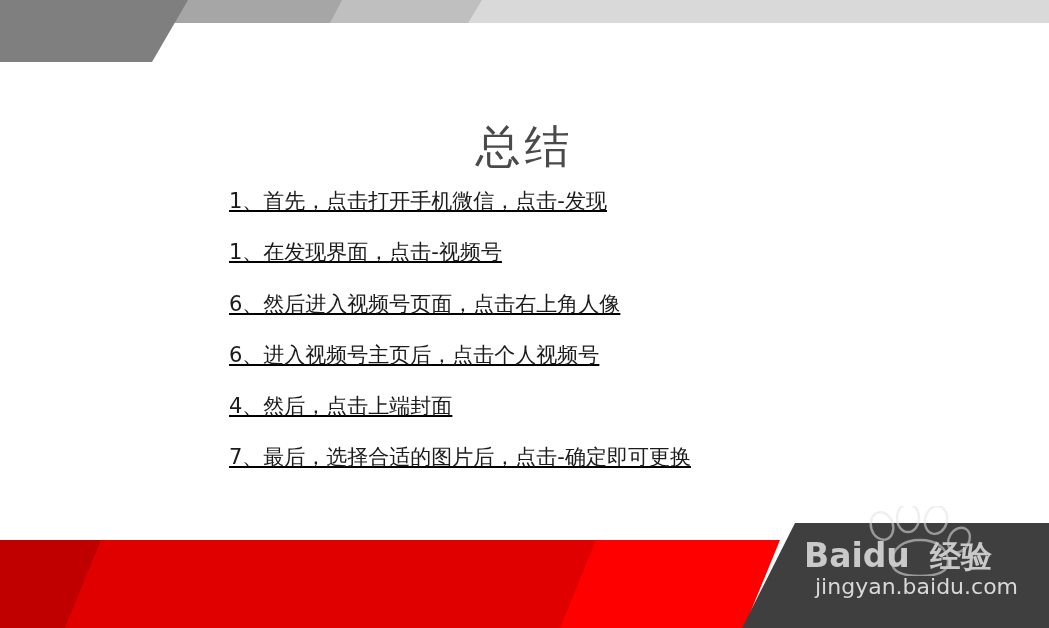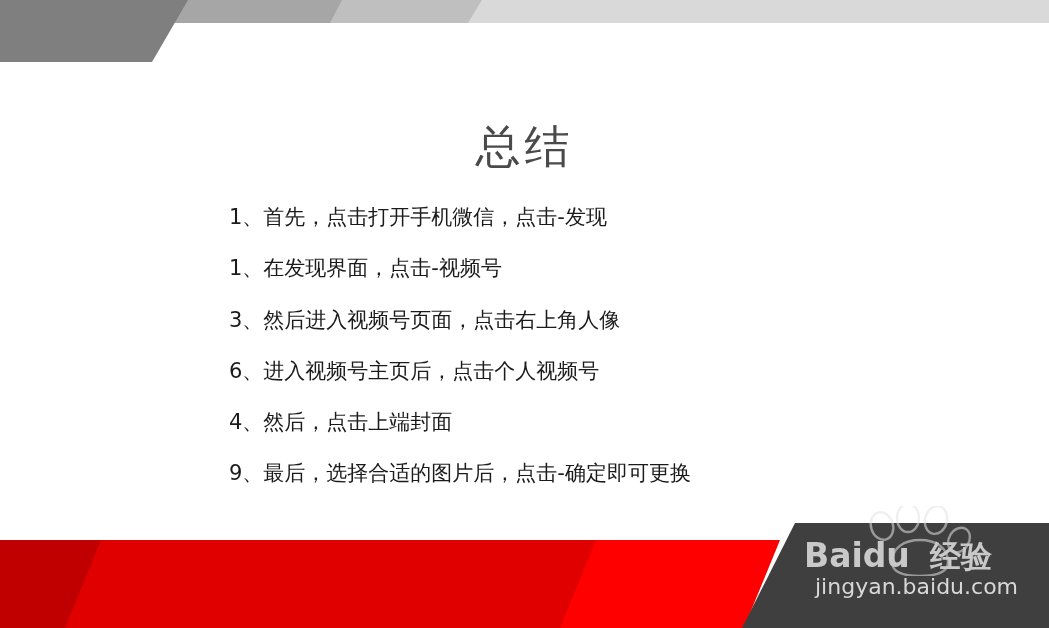--- a/index.html
+++ b/index.html
@@ -49,8 +49,9 @@
   .content {
     position: absolute;
     left: 229px;
-    top: 192px;
+    top: 176px;
     width: 760px;
+    text-decoration: underline;
   }
   .line {
     font-size: 21px;

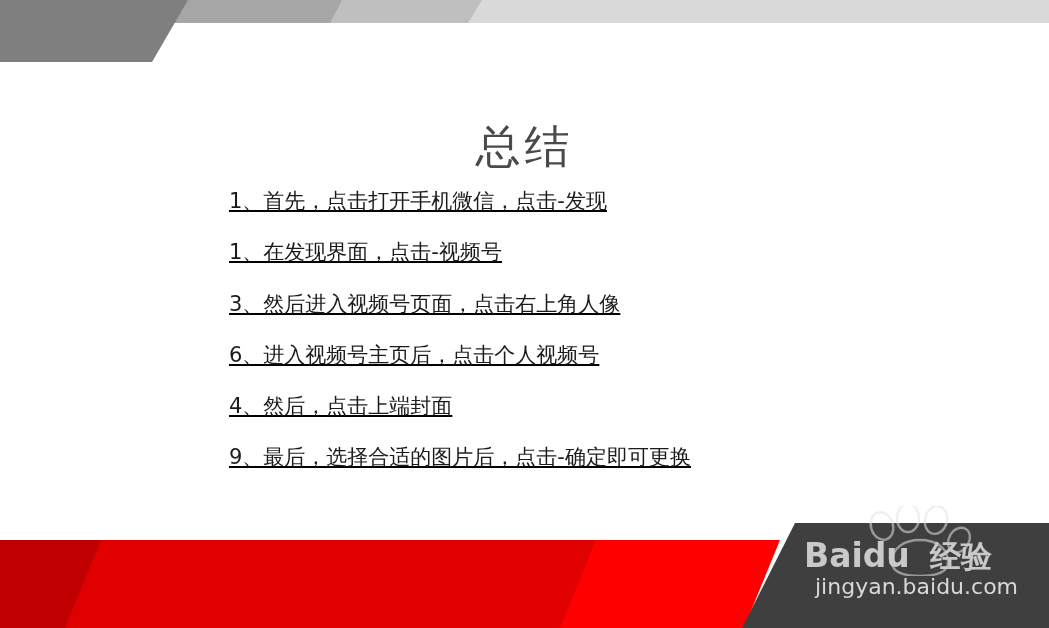--- a/index.html
+++ b/index.html
@@ -125,7 +125,7 @@
   <div class="content">
     <div class="line">1、首先，点击打开手机微信，点击-发现</div>
     <div class="line">1、在发现界面，点击-视频号</div>
-    <div class="line">3、然后进入视频号页面，点击右上角人像</div>
+    <div class="line">6、然后进入视频号页面，点击右上角人像</div>
     <div class="line">6、进入视频号主页后，点击个人视频号</div>
     <div class="line">4、然后，点击上端封面</div>
     <div class="line">9、最后，选择合适的图片后，点击-确定即可更换</div>

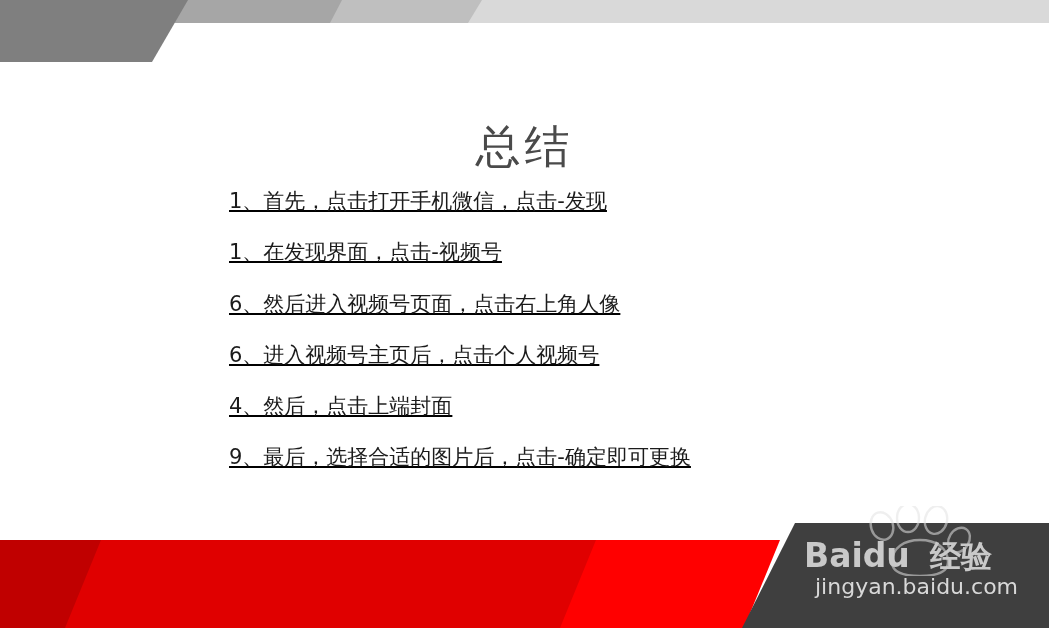--- a/index.html
+++ b/index.html
@@ -128,7 +128,7 @@
     <div class="line">6、然后进入视频号页面，点击右上角人像</div>
     <div class="line">6、进入视频号主页后，点击个人视频号</div>
     <div class="line">4、然后，点击上端封面</div>
-    <div class="line">9、最后，选择合适的图片后，点击-确定即可更换</div>
+    <div class="line">7、最后，选择合适的图片后，点击-确定即可更换</div>
   </div>
 
   <div class="footer">

